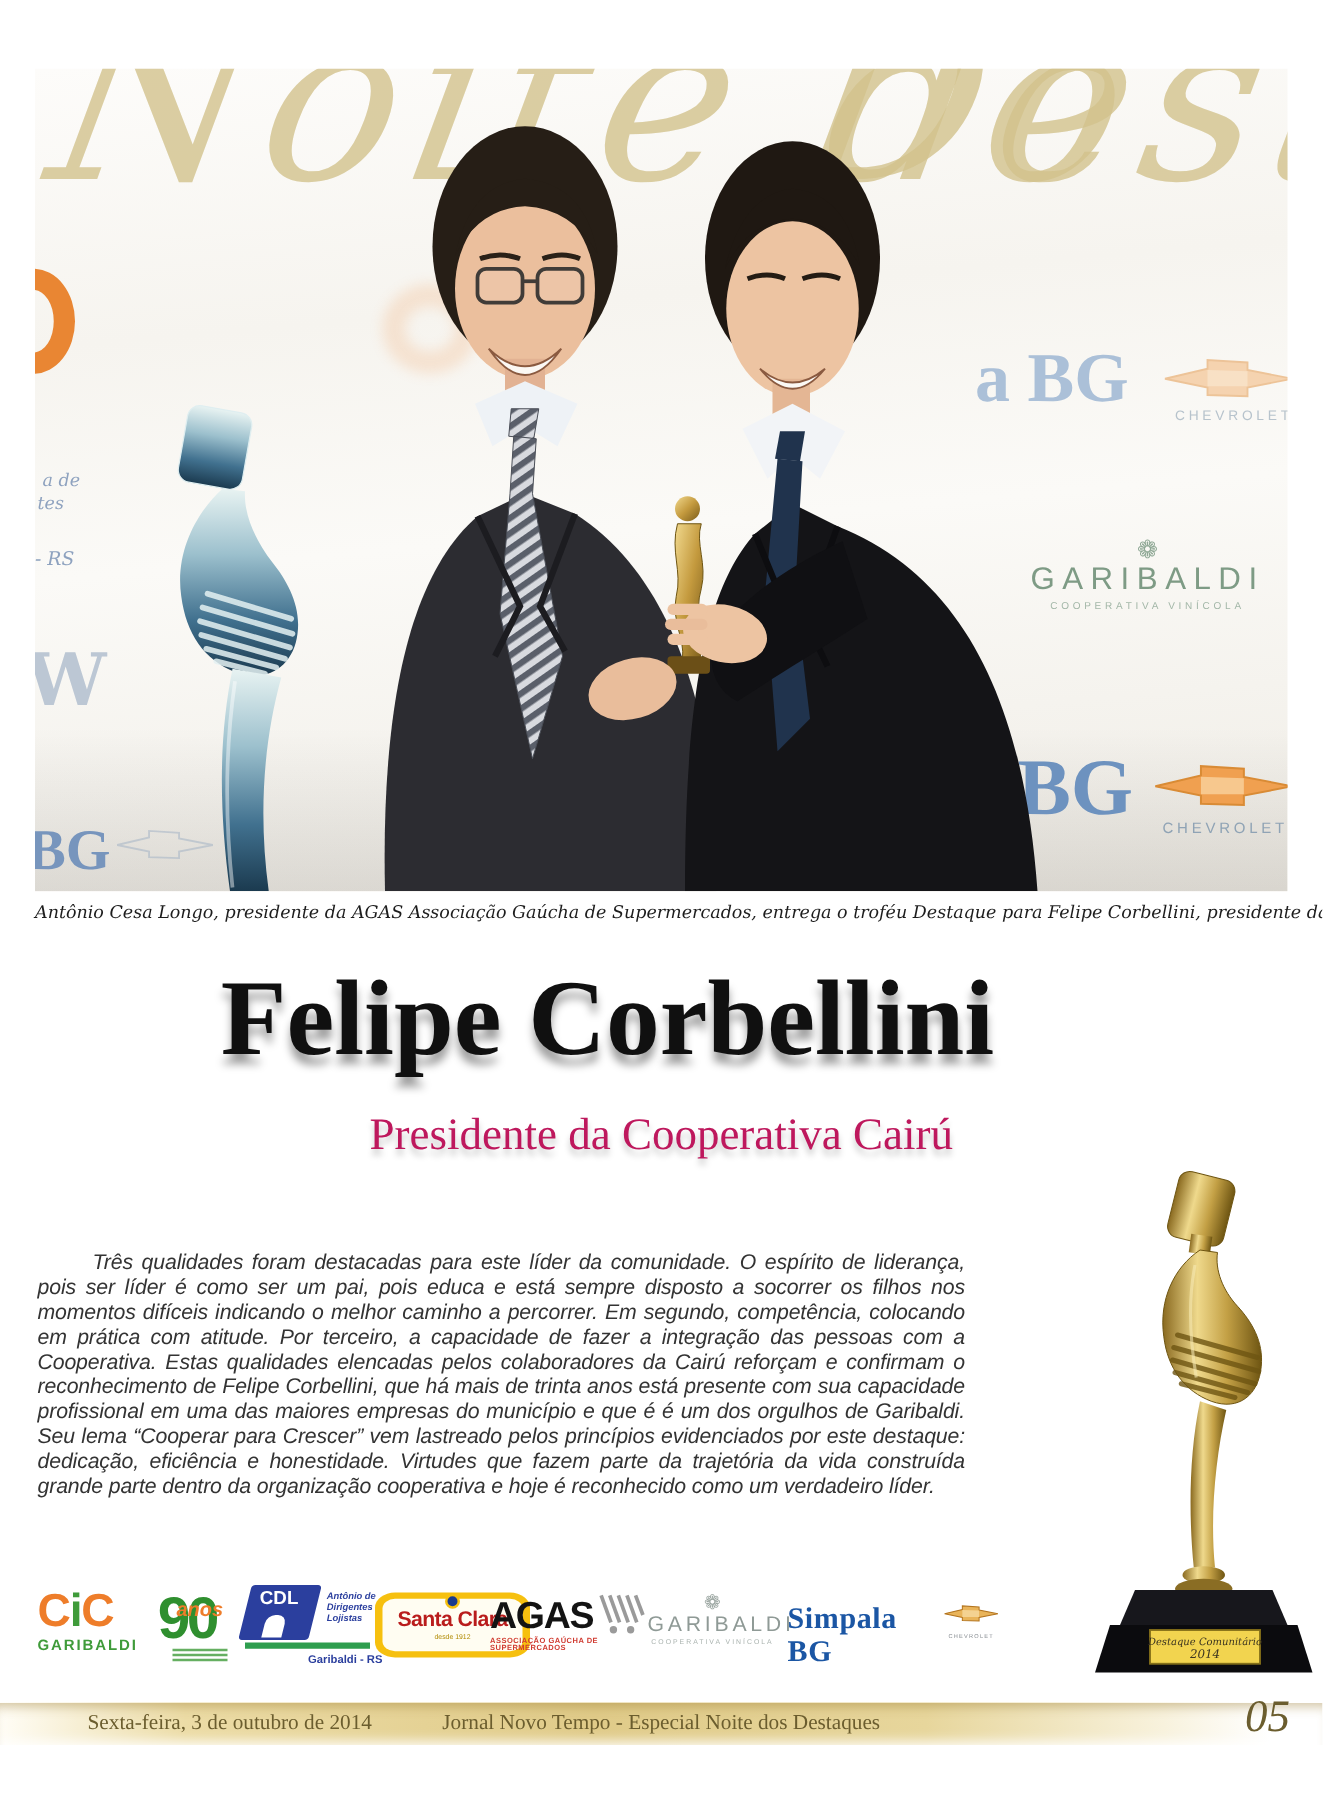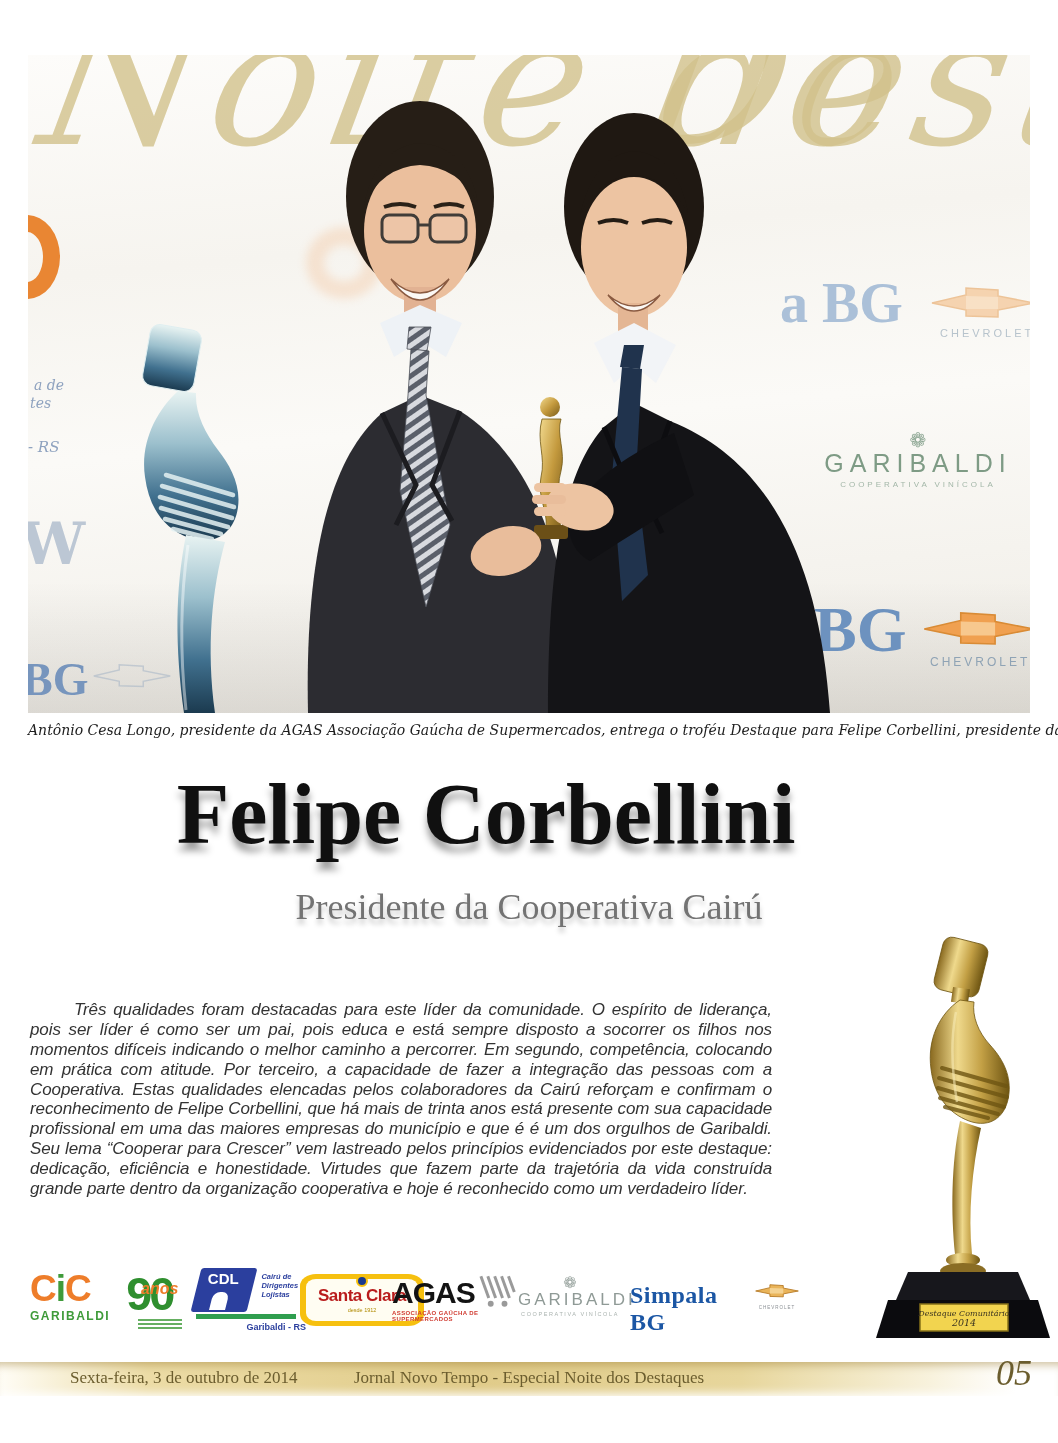--- a/index.html
+++ b/index.html
@@ -78,7 +78,7 @@
   .subtitle {
     position:absolute; left:0; top:886px; width:1058px; text-align:center;
     font-family:"Liberation Serif", serif; font-weight:normal;
-    font-size:36px; color:#737373; text-shadow:0 5px 5px rgba(0,0,0,.22);
+    font-size:36px; color:#be185d; text-shadow:0 5px 5px rgba(0,0,0,.22);
   }
 
   

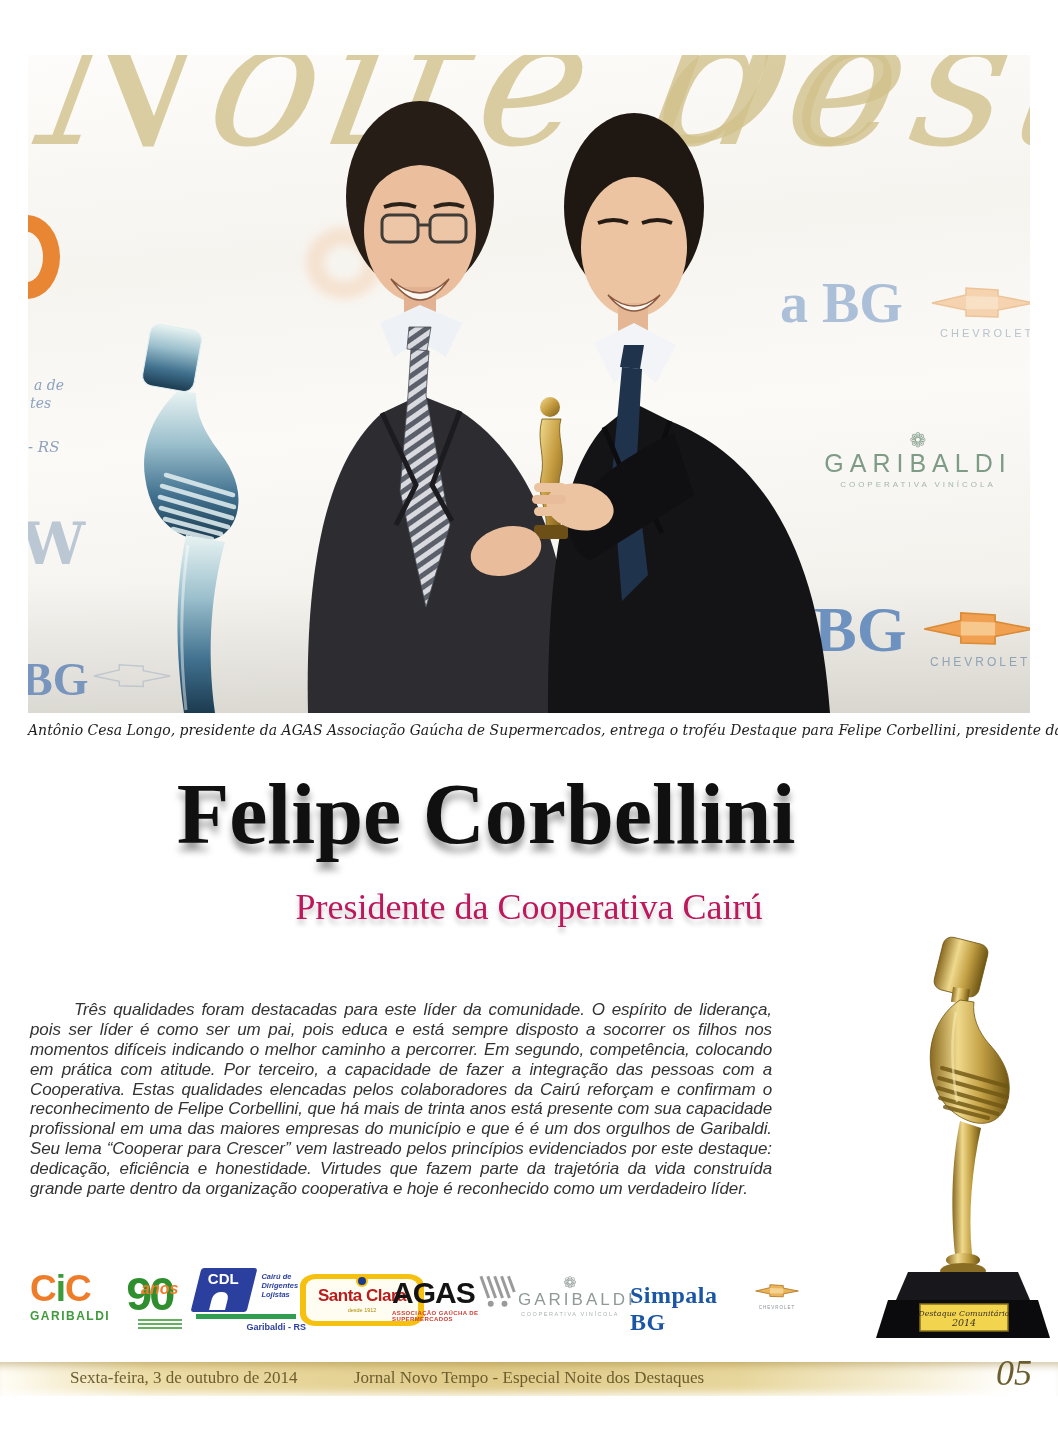--- a/index.html
+++ b/index.html
@@ -349,7 +349,7 @@
         <span class="cdl-door"></span>
       </div>
       <div class="cdl-txt">
-        <div>Cairú de</div>
+        <div>Antônio de</div>
         <div>Dirigentes</div>
         <div>Lojistas</div>
       </div>

